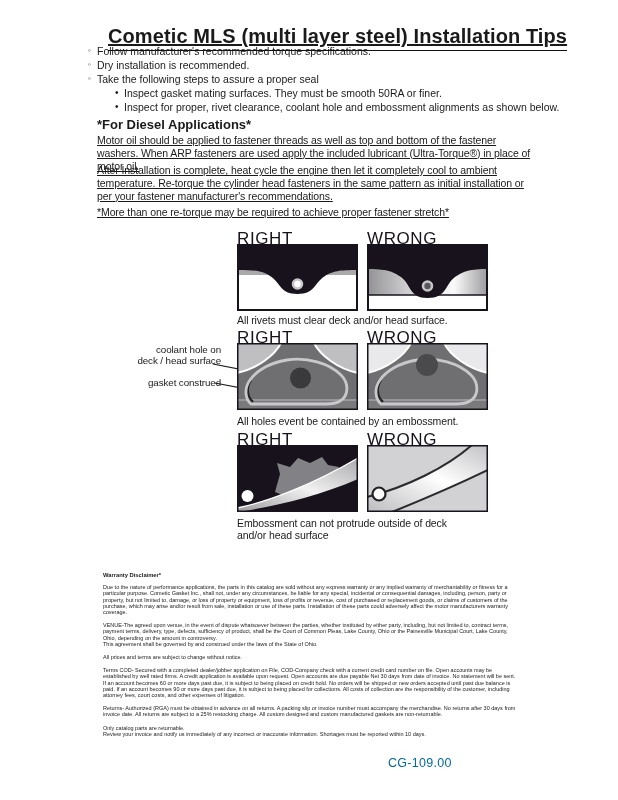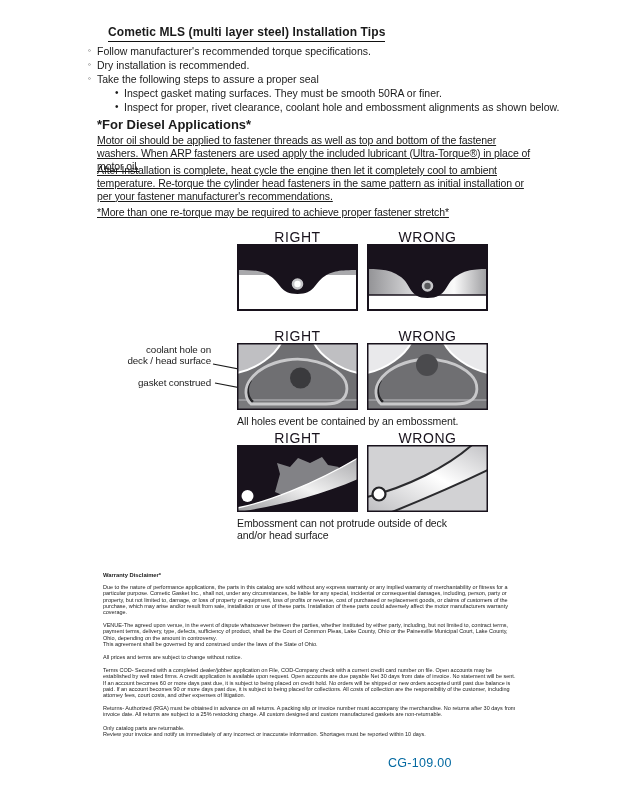--- a/index.html
+++ b/index.html
@@ -13,8 +13,8 @@
   .abs { position:absolute; }
 
   .title {
-    left:108px; top:25px; font-size:12px; font-weight:bold;
-    border-bottom:1.6px solid #111; padding-bottom:2px; letter-spacing:0.1px;
+    left:108px; top:25px; font-size:20px; font-weight:bold;
+    border-bottom:1.6px solid #111; padding-bottom:2px; letter-spacing:0.1px;text-decoration:underline;
   }
 
   .bullets { left:88px; top:44px; width:482px; font-size:10.5px; line-height:14px; }

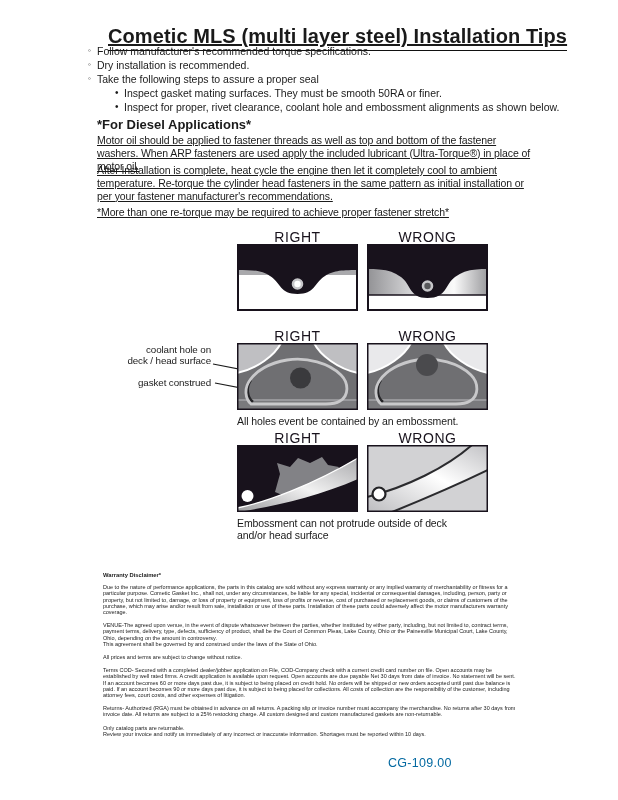--- a/index.html
+++ b/index.html
@@ -29,7 +29,7 @@
   .para2 { top:164px; }
   .note  { top:206px; }
 
-  .dlabel { width:121px; text-align:center; font-size:14px; letter-spacing:0.6px; color:#18121c; }
+  .dlabel { width:121px; font-size:17px; letter-spacing:0.6px; color:#18121c; }
   .dbox   { width:121px; height:67px; }
   .dbox svg { display:block; width:100%; height:100%; }
   .caption { font-size:10.5px; line-height:12px; letter-spacing:-0.1px; }

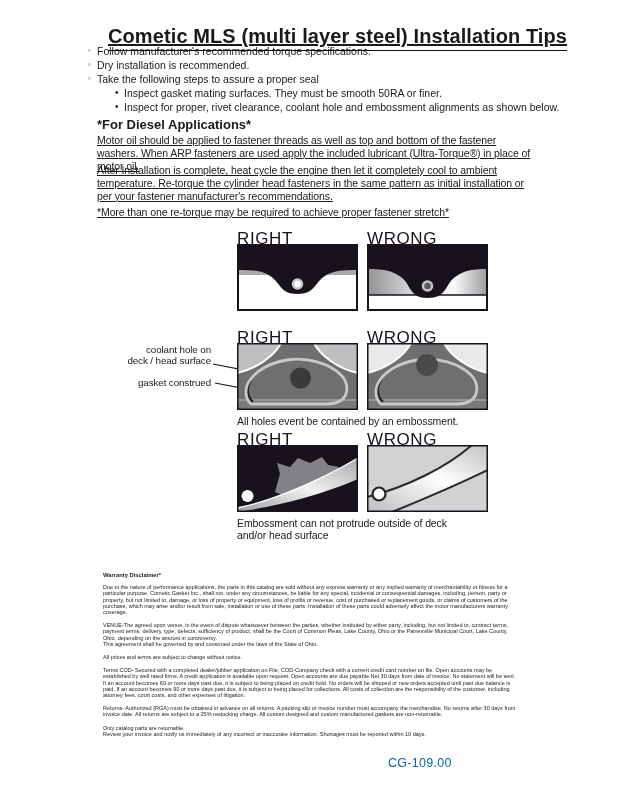--- a/index.html
+++ b/index.html
@@ -111,6 +111,7 @@
       <rect x="0" y="0" width="121" height="67" fill="none" stroke="#18121c" stroke-width="4"></rect>
     </svg>
   </div>
+  <div class="abs caption" style="left:237px; top:314px;">All rivets must clear deck and/or head surface.</div>
 
   <div class="abs dlabel" style="left:237px; top:328px;">RIGHT</div>
   <div class="abs dlabel" style="left:367px; top:328px;">WRONG</div>

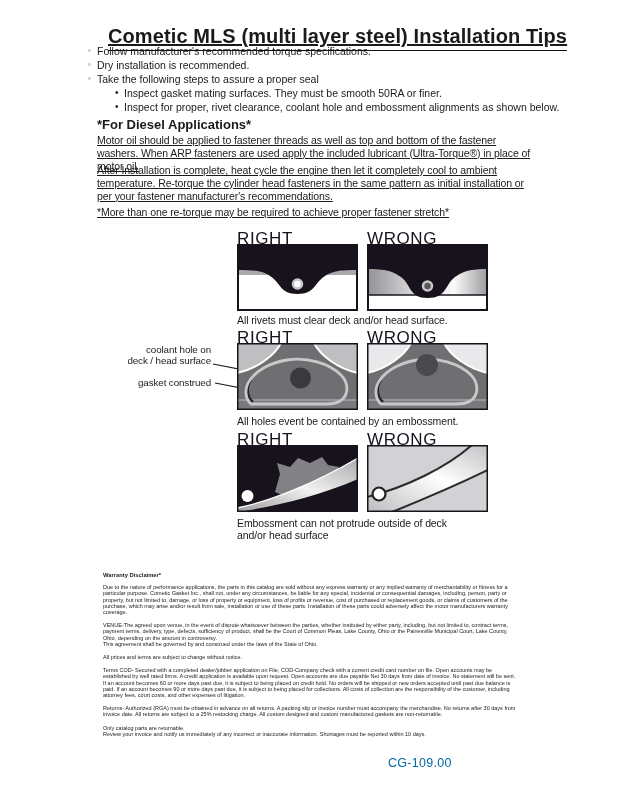--- a/index.html
+++ b/index.html
@@ -34,7 +34,7 @@
   .dbox svg { display:block; width:100%; height:100%; }
   .caption { font-size:10.5px; line-height:12px; letter-spacing:-0.1px; }
 
-  .callout { left:100px; width:111px; text-align:right; font-size:9.8px; line-height:11px; letter-spacing:-0.1px; }
+  .callout { left:110px; width:111px; text-align:right; font-size:9.8px; line-height:11px; letter-spacing:-0.1px; }
 
   .warranty { left:103px; top:572px; width:413px; font-size:5.5px; line-height:6.2px; color:#1b1b1b; letter-spacing:0; }
   .warranty .w-head { font-size:5.8px; font-weight:bold; margin-bottom:6px; }

